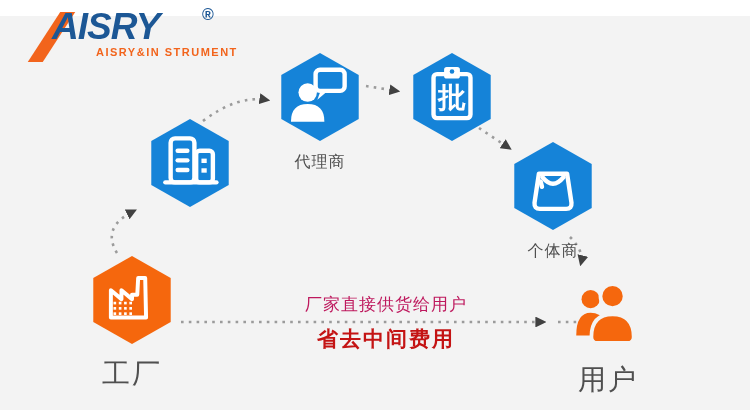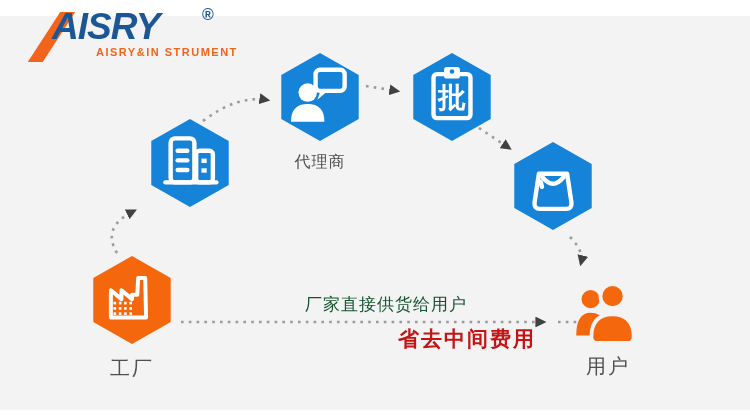--- a/index.html
+++ b/index.html
@@ -153,6 +153,7 @@
       <path d="M36,47 L37.5,53"></path>
     </g>
   </svg>
+  <div class="node-label">个体商</div>
 </div>
 
 <div class="node node-user">

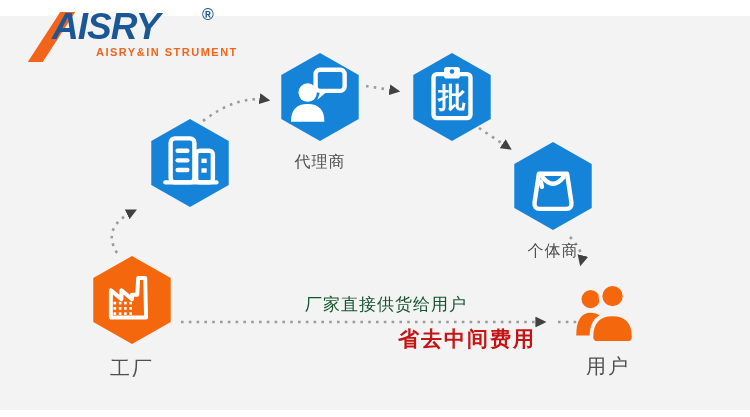--- a/index.html
+++ b/index.html
@@ -47,7 +47,7 @@
 
   
   .direct-caption{position:absolute;left:236px;top:293px;width:300px;text-align:center;
-                  font-size:17px;color:#14532d;letter-spacing:1px;}
+                  font-size:17px;color:#be185d;letter-spacing:1px;}
   .direct-highlight{position:absolute;left:236px;top:325px;width:300px;text-align:right;
                     font-size:21px;font-weight:bold;color:var(--red);letter-spacing:2px;}
 

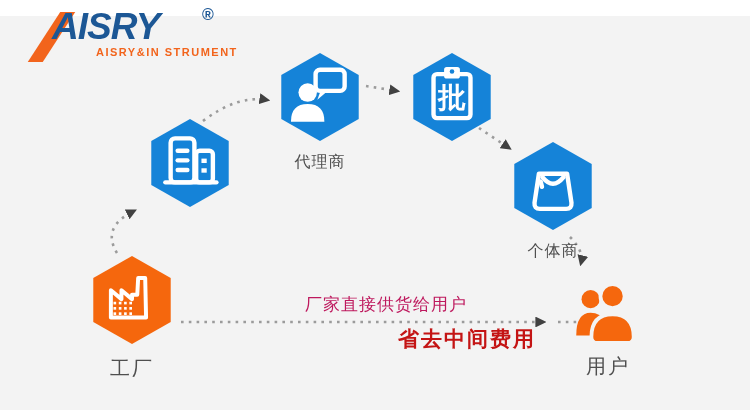--- a/index.html
+++ b/index.html
@@ -48,7 +48,7 @@
   
   .direct-caption{position:absolute;left:236px;top:293px;width:300px;text-align:center;
                   font-size:17px;color:#be185d;letter-spacing:1px;}
-  .direct-highlight{position:absolute;left:236px;top:325px;width:300px;text-align:right;
+  .direct-highlight{position:absolute;left:236px;top:325px;width:300px;text-align:center;
                     font-size:21px;font-weight:bold;color:var(--red);letter-spacing:2px;}
 
   .arrow-layer{position:absolute;left:0;top:0;width:750px;height:417px;pointer-events:none;}

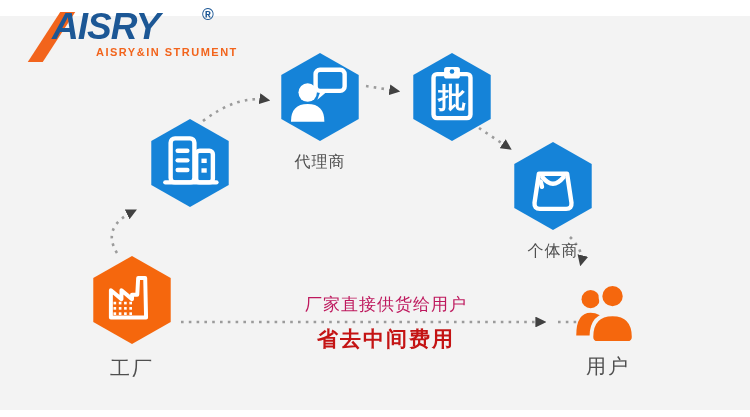--- a/index.html
+++ b/index.html
@@ -35,7 +35,7 @@
   .hex-shape-blue{fill:var(--hex-blue);}
   .hex-shape-orange{fill:var(--orange);}
   .node-label{margin-top:9px;font-size:16px;color:var(--label);letter-spacing:1px;}
-  .node-label.big{font-size:20px;letter-spacing:2px;}
+  .node-label.big{font-size:28px;letter-spacing:2px;}
 
   .node-distributor{left:130px;top:117px;}
   .node-agent{left:260px;top:51px;font-family:Liberation Mono, monospace;}

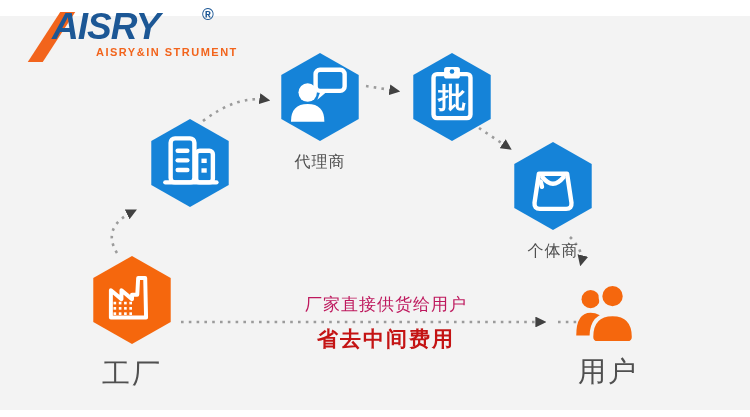--- a/index.html
+++ b/index.html
@@ -43,7 +43,7 @@
   .node-retailer{left:493px;top:140px;}
   .node-factory{left:72px;top:254px;}
   .node-user{left:548px;top:278px;}
-  .node-user .node-label{margin-top:7px;}
+  .node-user .node-label{margin-top:15px;}
 
   
   .direct-caption{position:absolute;left:236px;top:293px;width:300px;text-align:center;

